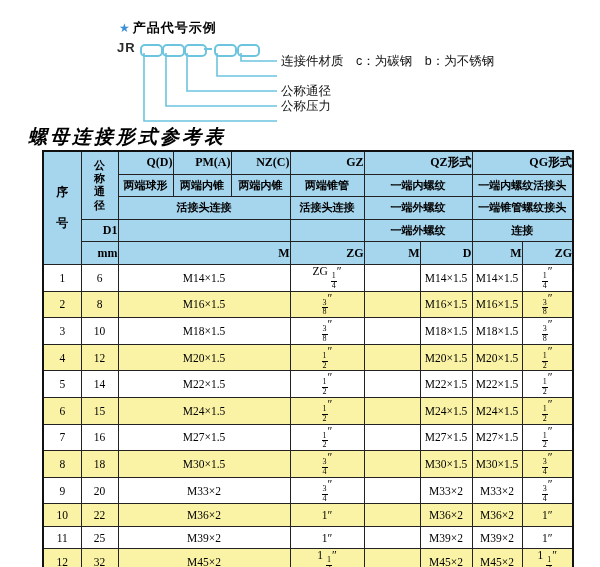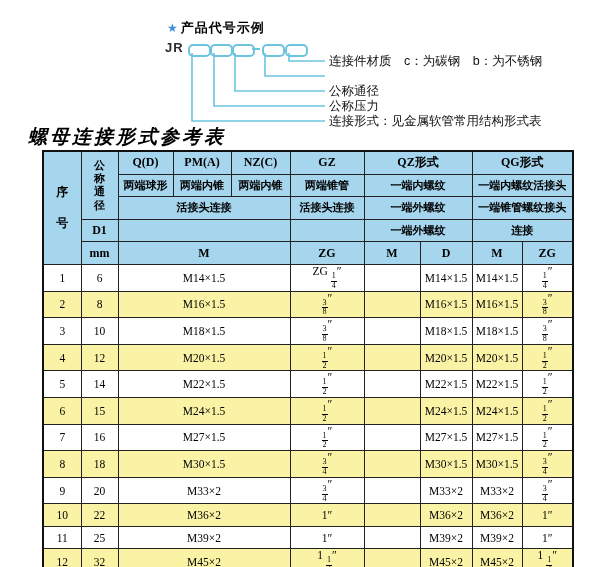--- a/index.html
+++ b/index.html
@@ -7,7 +7,7 @@
         font-family:"Liberation Sans","DejaVu Sans",sans-serif;color:#000;}
 
   
-  #diagram{position:absolute;left:0;top:0;width:485px;height:150px;margin-left:48px;}
+  #diagram{position:absolute;left:0;top:0;width:485px;height:150px;}
   #diag-heading{position:absolute;left:119px;top:19px;font-size:13px;font-weight:bold;letter-spacing:1px;}
   #diag-heading .star{color:#3d8fd6;margin-right:2px;font-size:12px;}
   #code-prefix{position:absolute;left:117px;top:40px;font-size:13px;font-weight:bold;color:#2b2b2b;letter-spacing:1px;}

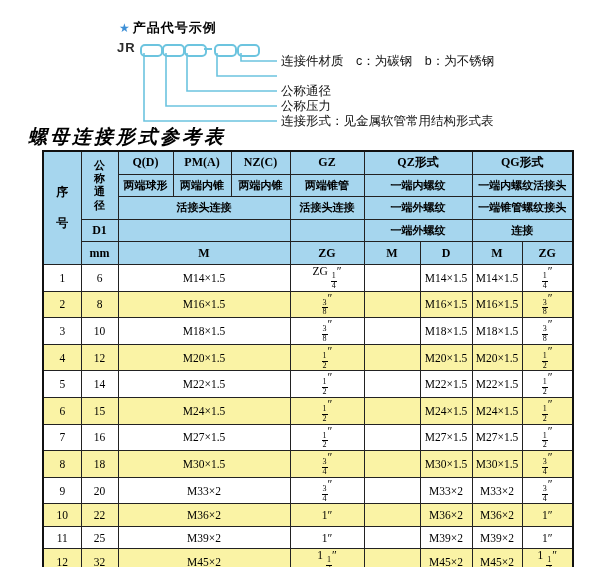--- a/index.html
+++ b/index.html
@@ -66,7 +66,6 @@
     <div class="callout" id="co1">连接件材质　c：为碳钢　b：为不锈钢</div>
     <div class="callout" id="co3">公称通径</div>
     <div class="callout" id="co4">公称压力</div>
-    <div class="callout" id="co5">连接形式：见金属软管常用结构形式表</div>
   </div>
 
   <div id="table-title">螺母连接形式参考表</div>

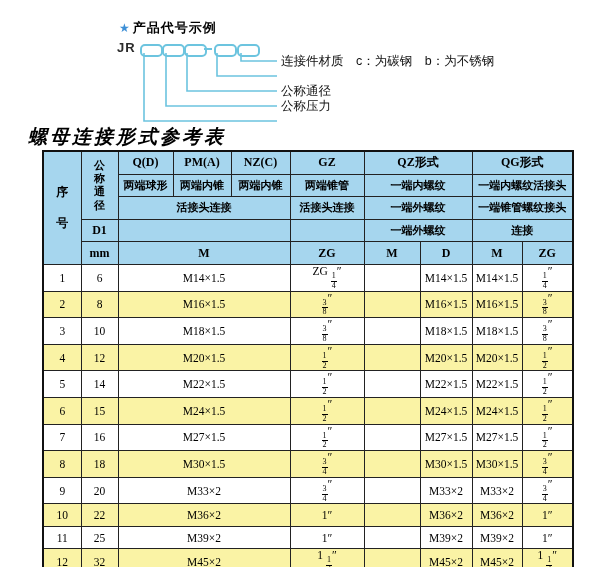--- a/index.html
+++ b/index.html
@@ -29,7 +29,7 @@
   th,td{border:1px solid #222;padding:0;text-align:center;vertical-align:middle;overflow:hidden;
         font-family:"Liberation Serif","DejaVu Serif",serif;font-weight:normal;}
   thead th{background:#a6d6ee;font-size:11px;height:21.6px;font-weight:600;}
-  thead th.lat{font-size:12px;font-weight:600;}
+  thead th.lat{font-size:12px;font-weight:600;text-align:right;}
   tbody td{font-size:11.5px;height:21.57px;background:#fff;}
   tbody tr.alt td{background:#faf3a5;}
   .vshort{width:1em;margin:8px auto;word-break:break-all;line-height:2.6;font-size:12px;font-weight:600;}

